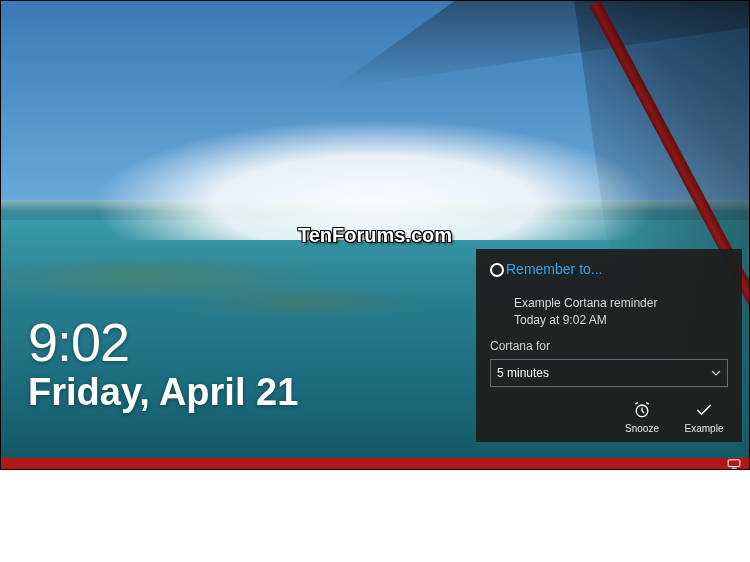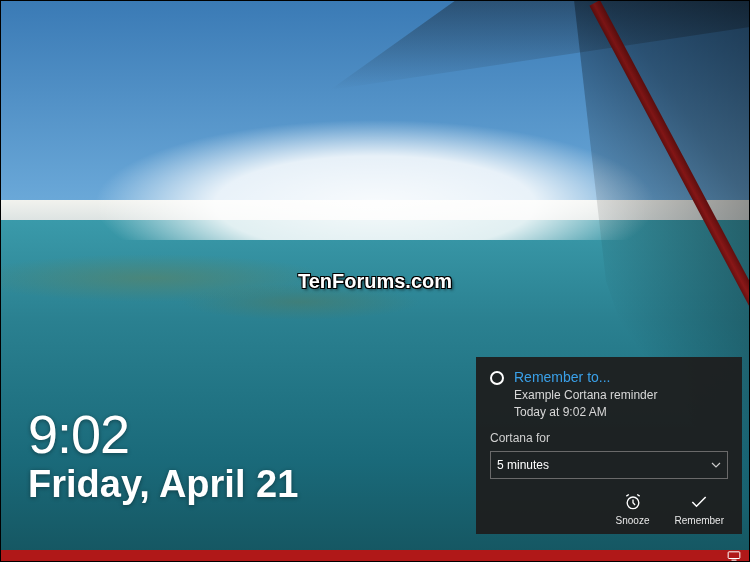--- a/index.html
+++ b/index.html
@@ -8,7 +8,7 @@
     .lockscreen {
       position: relative;
       width: 750px;
-      height: 562px;
+      height: 470px;
       background: linear-gradient(180deg, 
         #4a8bc2 0%, 
         #5c9fd4 15%, 

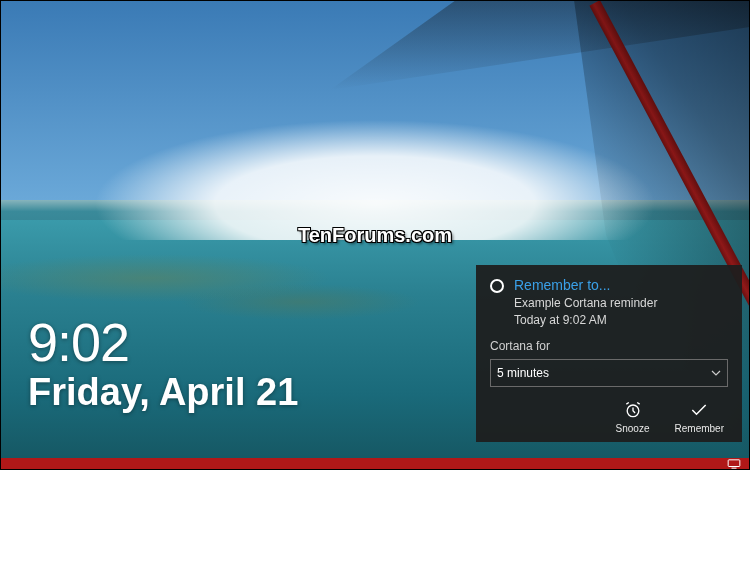--- a/index.html
+++ b/index.html
@@ -107,7 +107,7 @@
     .notif-header {
       display: flex;
       align-items: flex-start;
-      gap: 10px;
+      gap: 2px;
     }
     .cortana-ring {
       width: 14px; height: 14px;

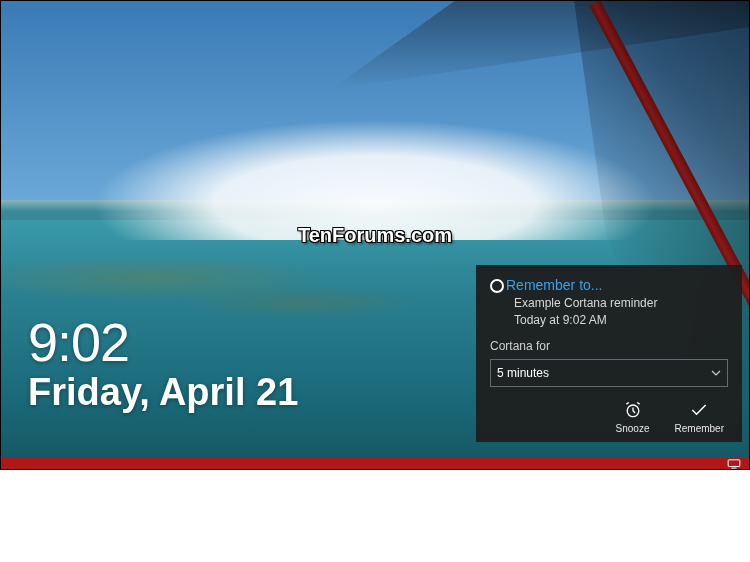--- a/index.html
+++ b/index.html
@@ -123,7 +123,7 @@
     }
     .notif-body {
       margin-left: 24px;
-      margin-top: 2px;
+      margin-top: 18px;
       color: #d8d8d8;
       line-height: 1.4;
     }

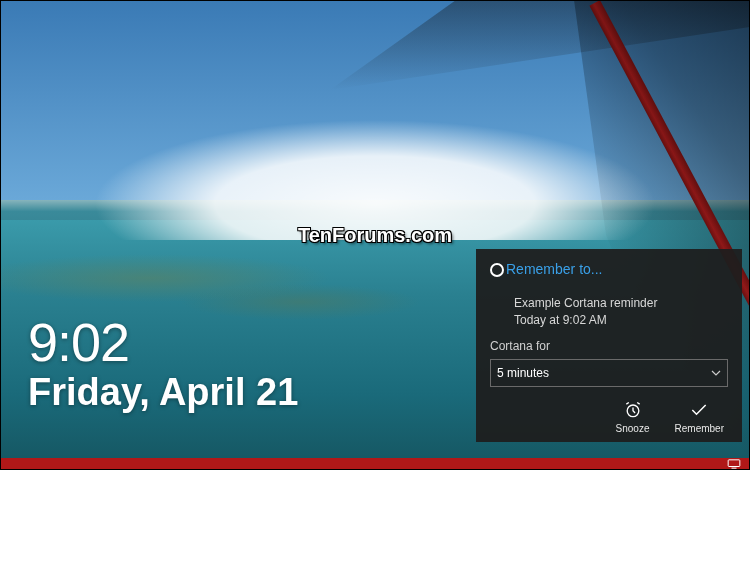--- a/index.html
+++ b/index.html
@@ -242,7 +242,7 @@
             <path d="M4 12l5 5L20 6"></path>
           </svg>
         </span>
-        <span class="action-label">Remember</span>
+        <span class="action-label">Example</span>
       </div>
     </div>
   </div>

